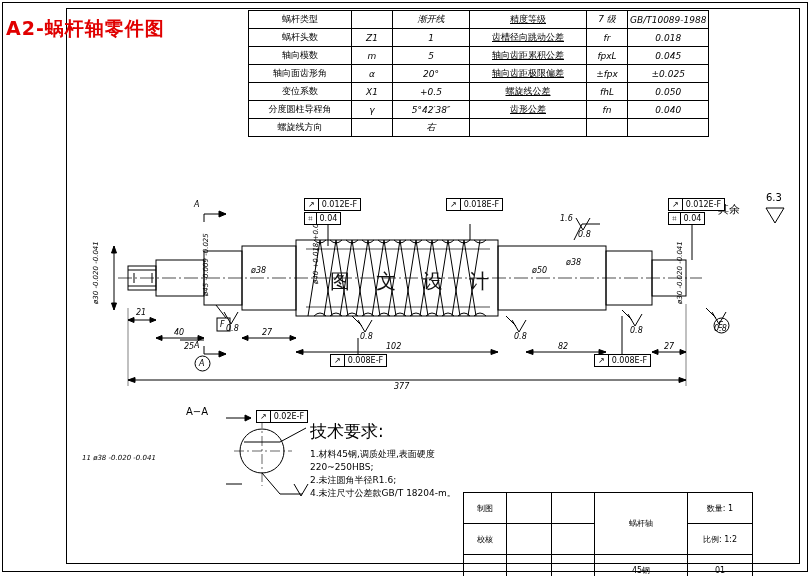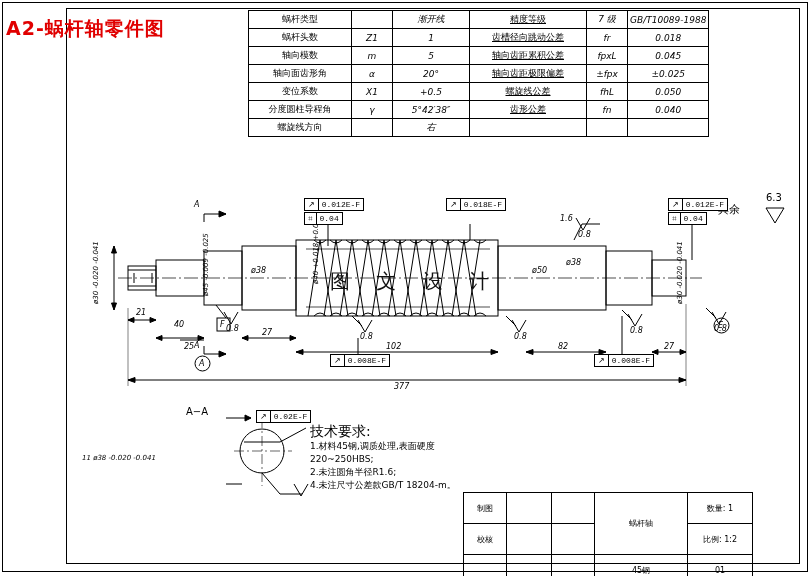--- a/index.html
+++ b/index.html
@@ -70,7 +70,7 @@
     display:flex;align-items:center;box-sizing:border-box;height:13px;
   }
   .fbox .cell{border-right:1px solid #000;padding:0 3px;height:100%;display:flex;align-items:center;}
-  .fbox .cell:last-child{border-right:none;font-family:Liberation Mono, monospace;}
+  .fbox .cell:last-child{border-right:none;}
   .labelabs{position:absolute;font-family:"DejaVu Sans", sans-serif;font-size:8px;white-space:nowrap;}
   .labelita{position:absolute;font-family:"DejaVu Sans", sans-serif;font-size:8px;font-style:italic;white-space:nowrap;}
   .vert{writing-mode:vertical-rl;transform:rotate(180deg);}

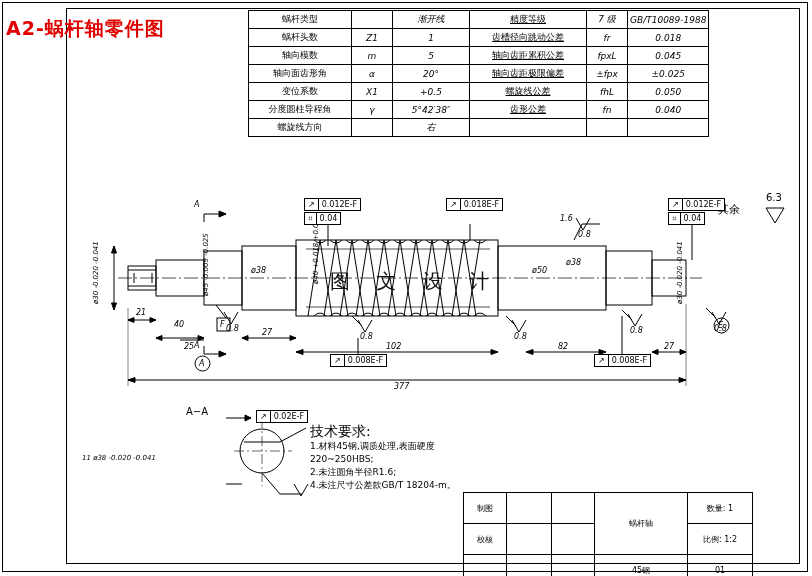--- a/index.html
+++ b/index.html
@@ -264,7 +264,7 @@
 <div class="labelita" style="left:320px;top:334px;">102</div>
 <div class="labelita" style="left:492px;top:334px;">82</div>
 <div class="labelita" style="left:598px;top:334px;">27</div>
-<div class="labelita" style="left:108px;top:312px;">40</div>
+<div class="labelita" style="left:108px;top:320px;">40</div>
 <div class="labelita" style="left:196px;top:320px;">27</div>
 <div class="labelita" style="left:70px;top:300px;">21</div>
 <div class="labelita" style="left:118px;top:334px;">25</div>

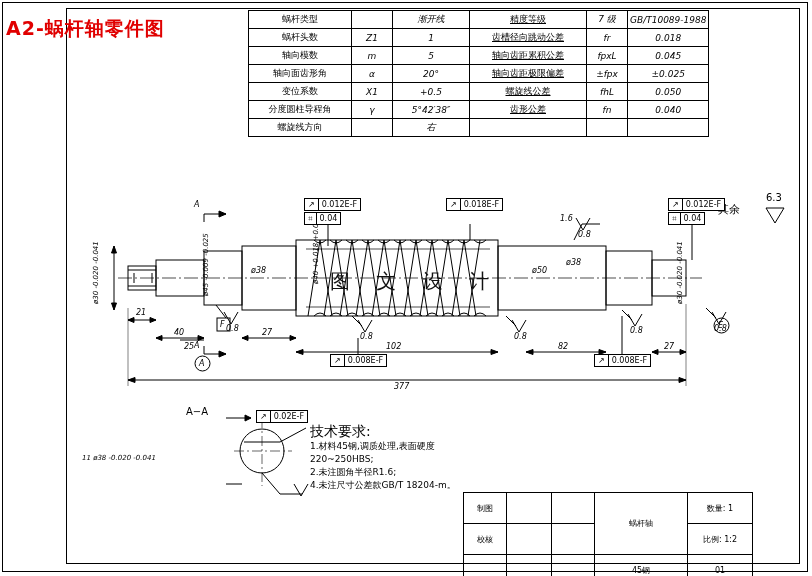--- a/index.html
+++ b/index.html
@@ -55,7 +55,7 @@
     font-size:9px;line-height:13px;
     font-family:"DejaVu Sans", sans-serif;
   }
-  .tech .hd{font-size:14px;margin-bottom:2px;}
+  .tech .hd{font-size:17px;margin-bottom:10px;}
   
   table.tb{
     position:absolute;left:463px;top:492px;border-collapse:collapse;

